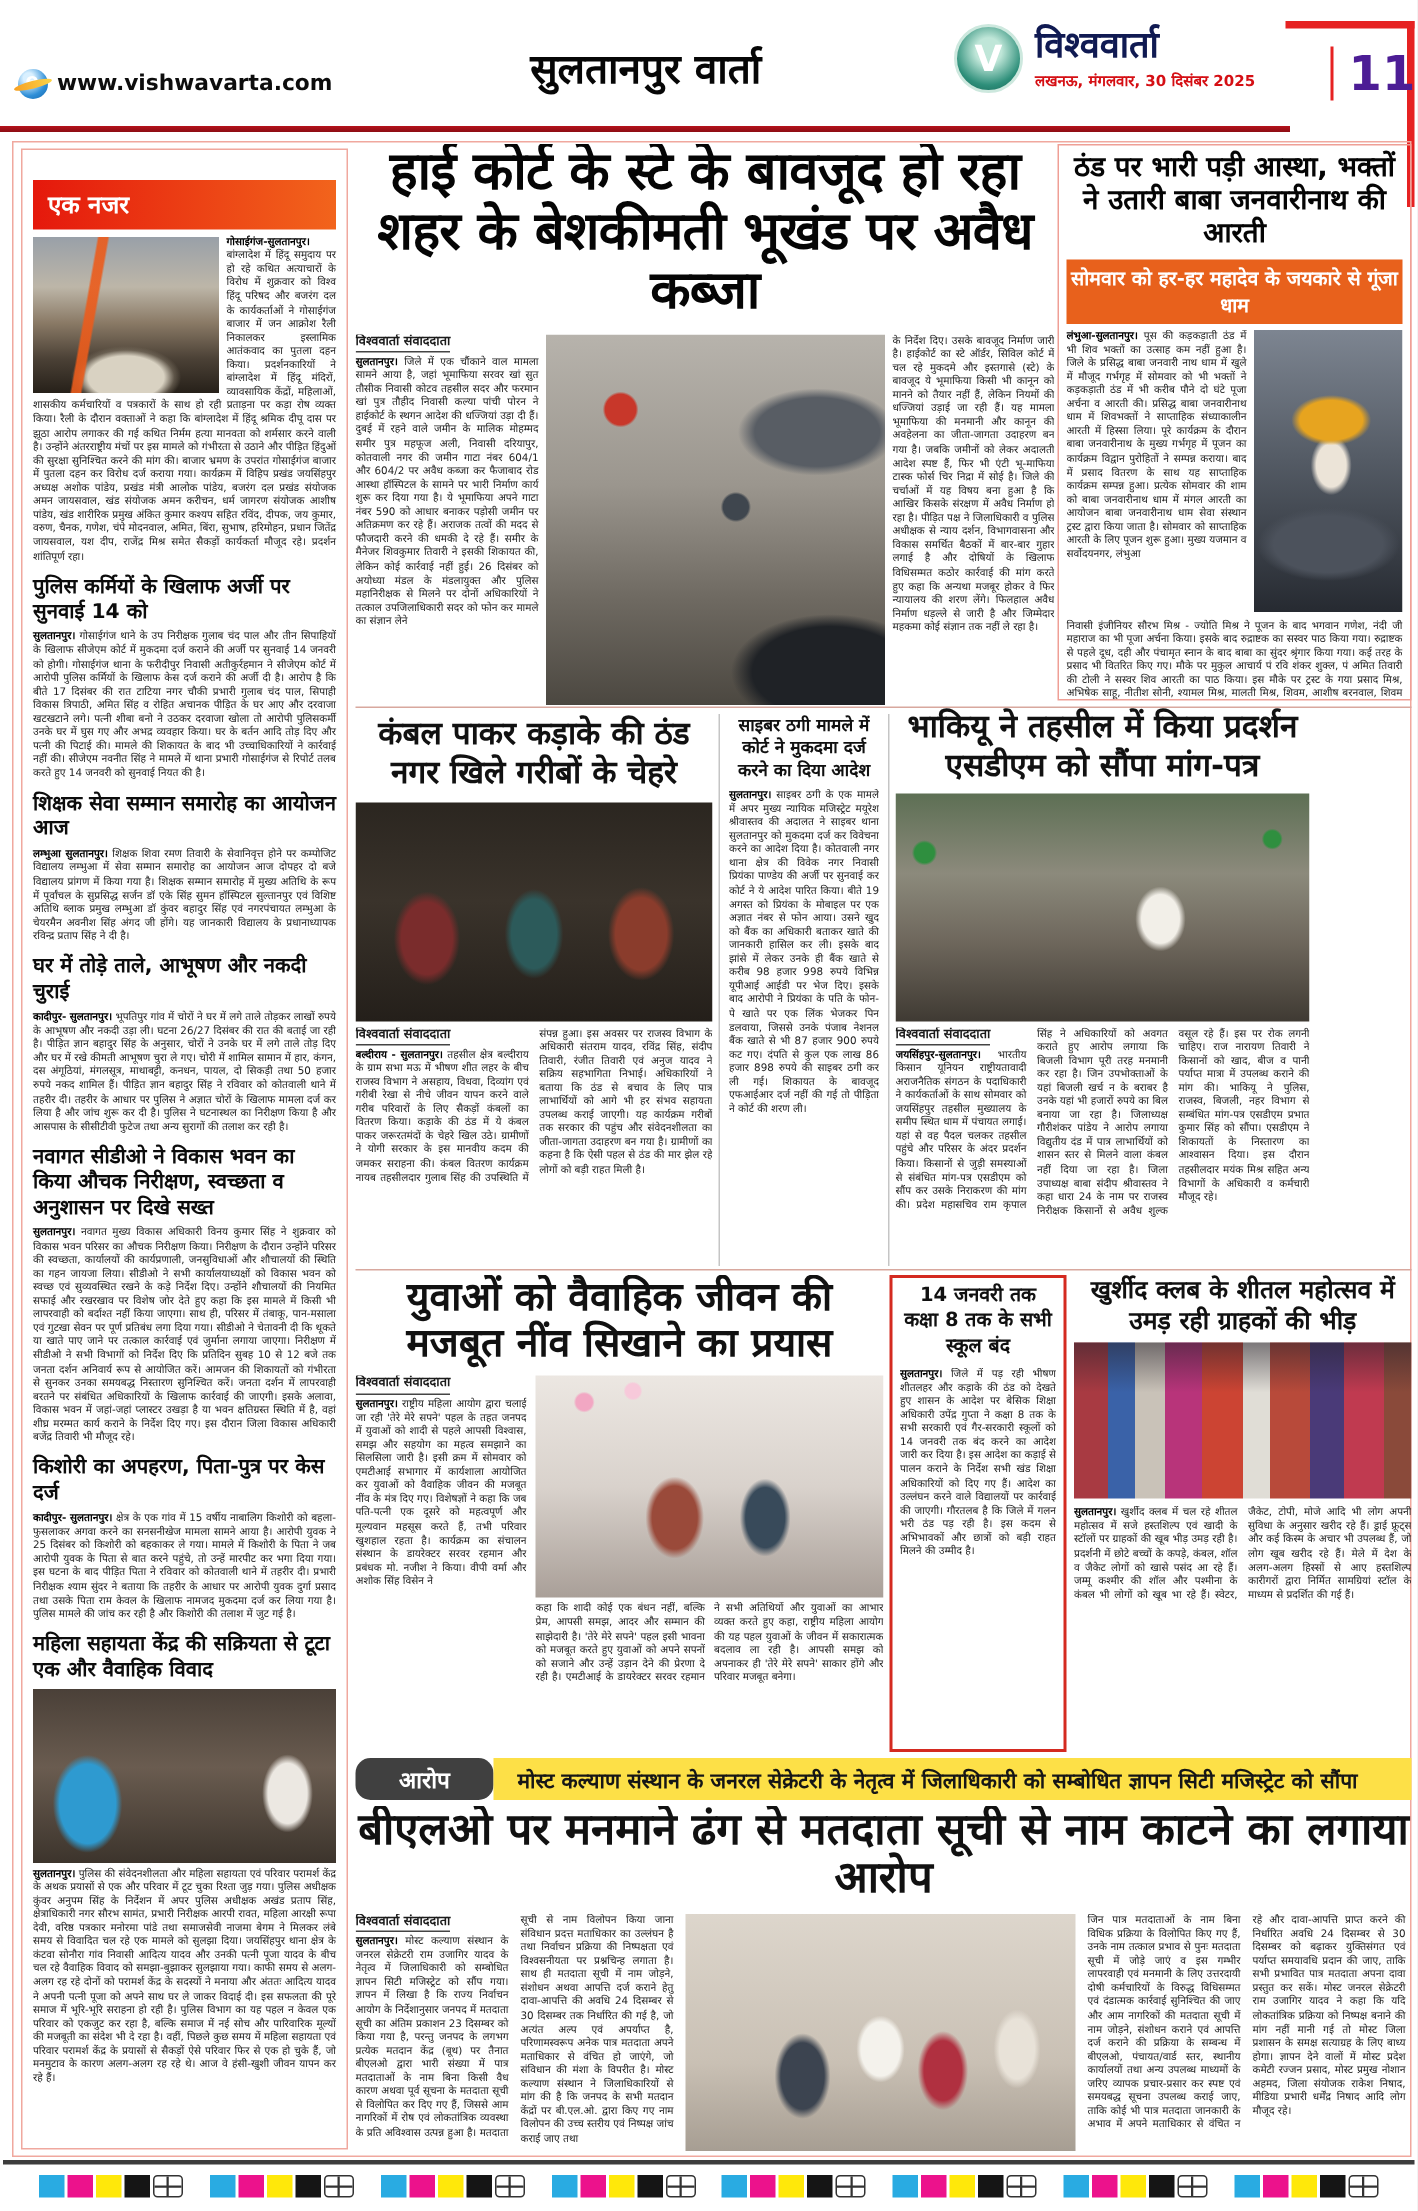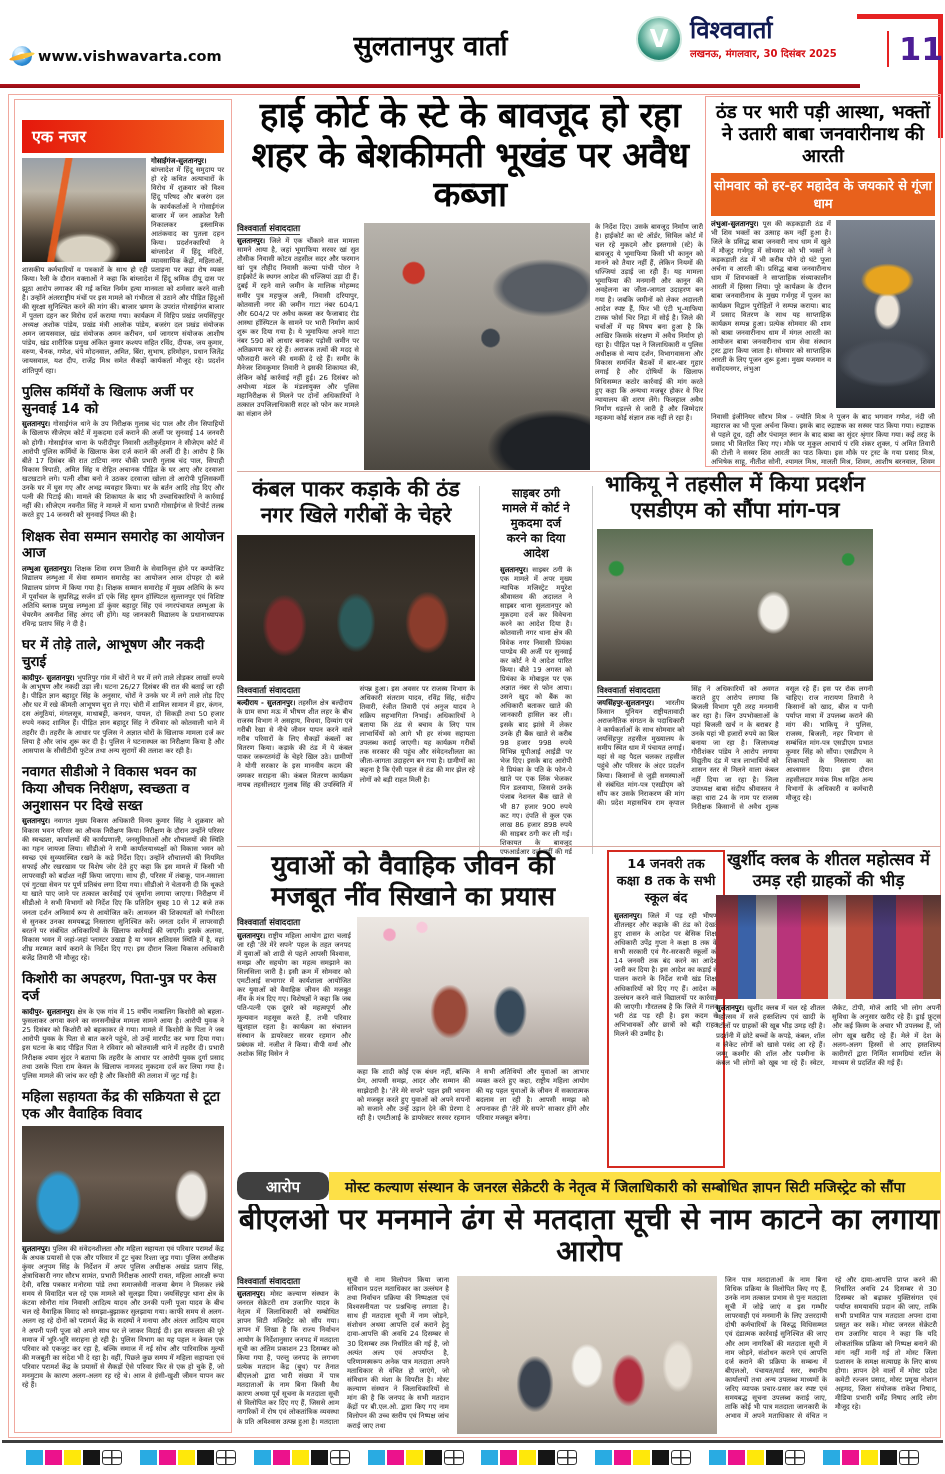--- a/index.html
+++ b/index.html
@@ -77,7 +77,7 @@
   .blanket-b { column-count:2; column-gap:7px; margin-top:4px; height:150px; overflow:hidden; }
 
   #cyber { position:absolute; left:479px; top:476px; width:114px; height:368px;
-           border-left:1px solid #c5c5c5; border-right:1px solid #c5c5c5; padding:0 20px; overflow:hidden;margin-top:10px; }
+           border-left:1px solid #c5c5c5; border-right:1px solid #c5c5c5; padding:0 6px; overflow:hidden; }
   .cyber-h { font-size:11.5px; font-weight:bold; text-align:center; line-height:1.3; }
   .cyber-b { margin-top:5px; height:300px; overflow:hidden; }
 

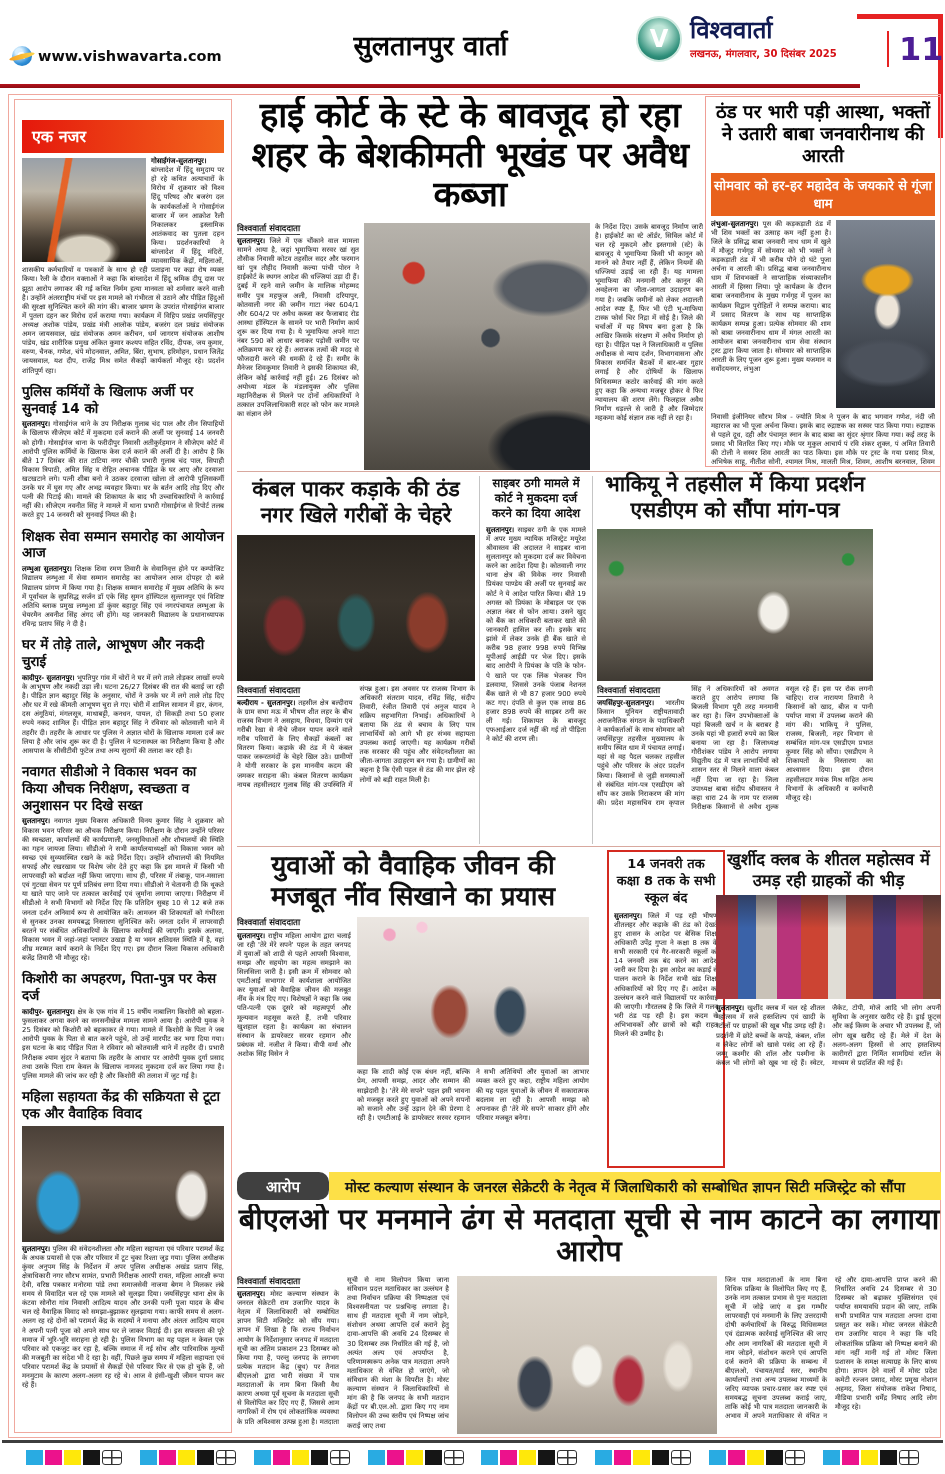--- a/index.html
+++ b/index.html
@@ -96,7 +96,7 @@
   .mar-b2 { column-count:2; column-gap:6px; height:76px; overflow:hidden; margin-top:3px; }
 
   #school { position:absolute; left:593px; top:850px; width:118px; height:318px;
-            border:2px solid #d42a20; padding:4px 5px; overflow:hidden;margin-left:14px; }
+            border:2px solid #d42a20; padding:4px 5px; overflow:hidden; }
   .school-h { font-size:13px; font-weight:bold; text-align:center; line-height:1.3; }
   .school-b { margin-top:5px; height:256px; overflow:hidden; }
 

